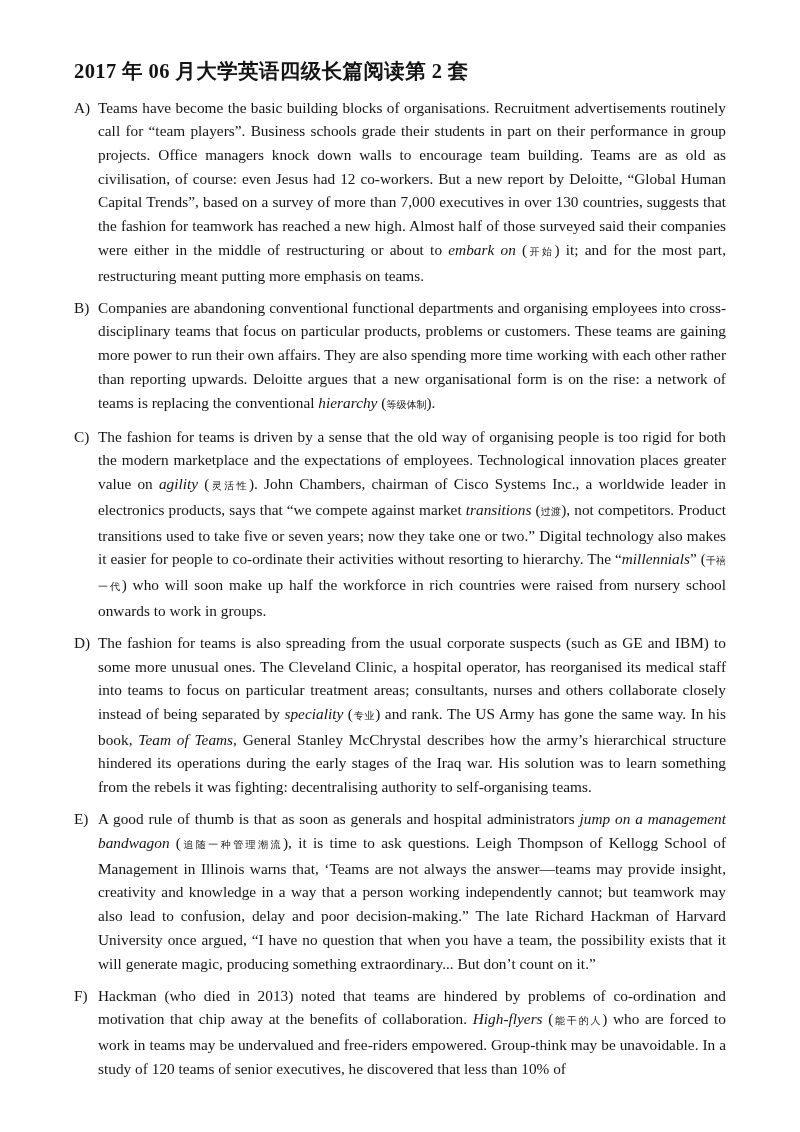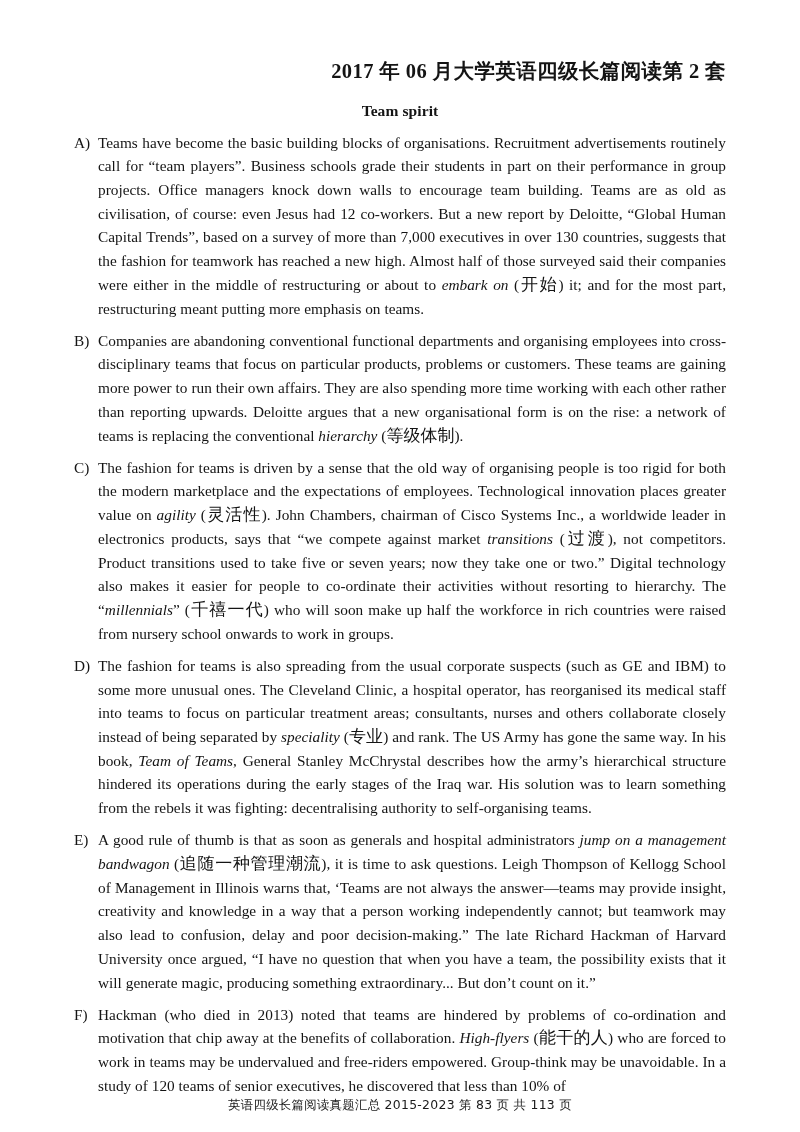--- a/index.html
+++ b/index.html
@@ -25,7 +25,7 @@
     padding: 44px 74px 0 74px;
   }
   .doc-title {
-    text-align: right;
+    text-align: left;
     font-size: 20.5px;
     font-weight: bold;
     letter-spacing: 0.4px;

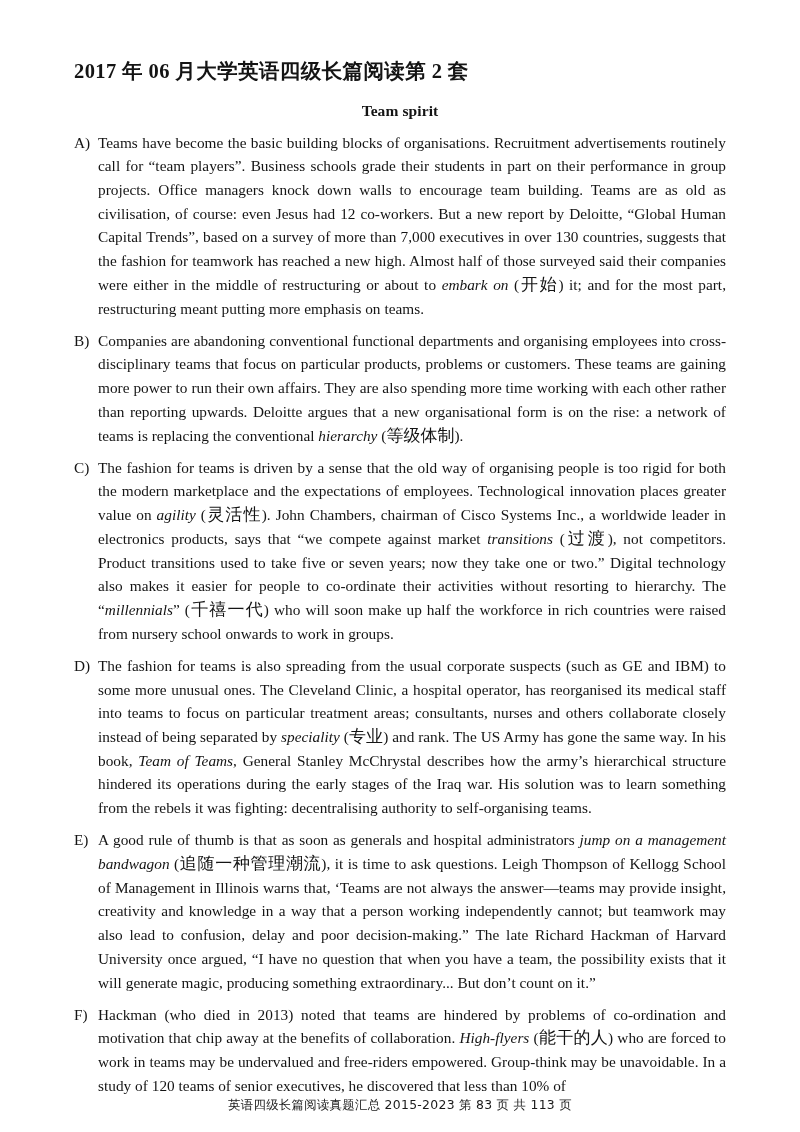--- a/index.html
+++ b/index.html
@@ -91,7 +91,6 @@
 
   <h1 class="doc-title">2017 年 06 月大学英语四级长篇阅读第 2 套</h1>
 
-  <h2 class="article-title">Team spirit</h2>
 
   <div class="paras">
 

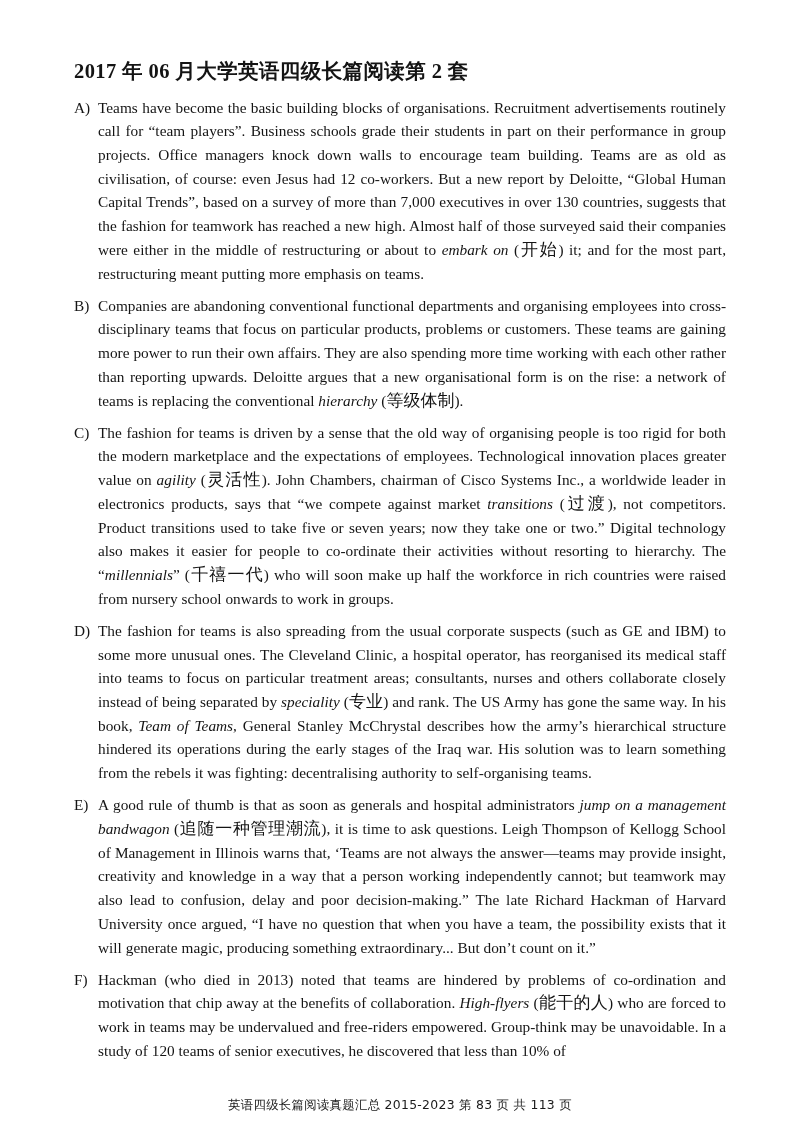--- a/index.html
+++ b/index.html
@@ -69,7 +69,7 @@
   }
   .cn {
     font-family: "DejaVu Sans", "Liberation Sans", sans-serif;
-    font-size: 17px;
+    font-size: 10px;
     font-style: normal;
   }
   .footer {

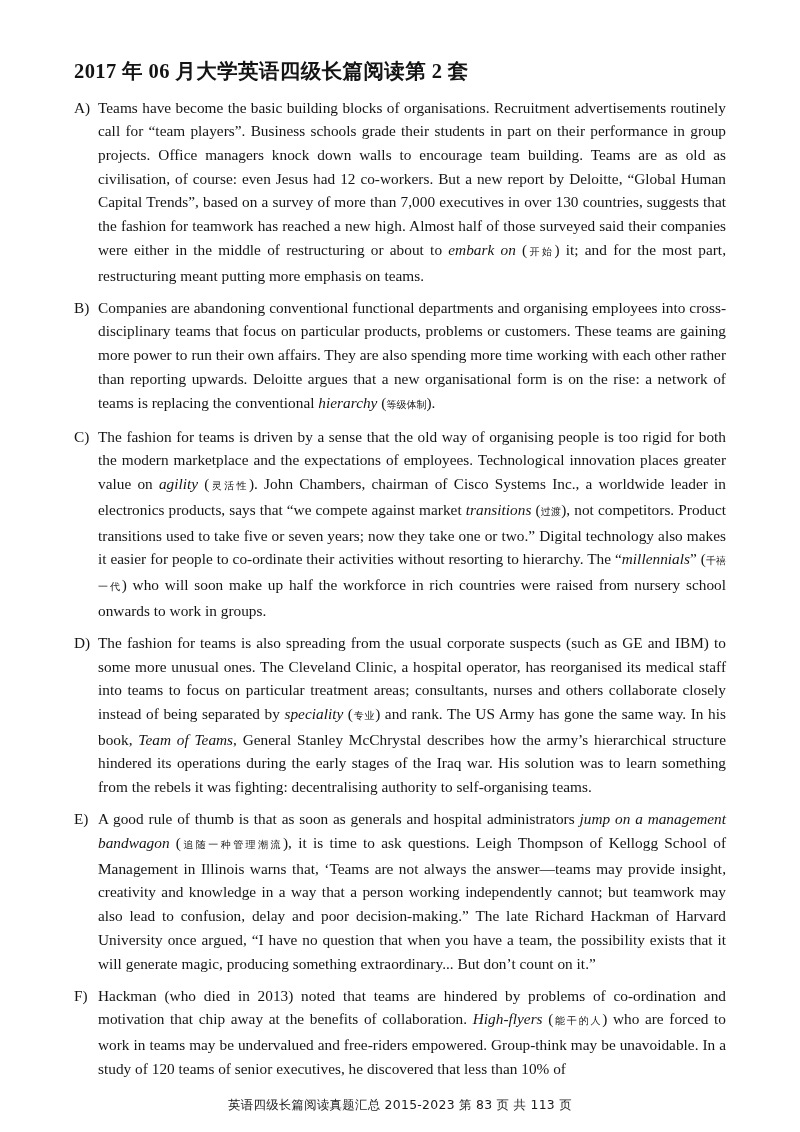--- a/index.html
+++ b/index.html
@@ -126,7 +126,6 @@
 
   </div>
 
-  <div class="footer">英语四级长篇阅读真题汇总 2015-2023 第 83 页 共 113 页</div>
 
 </div>
 

